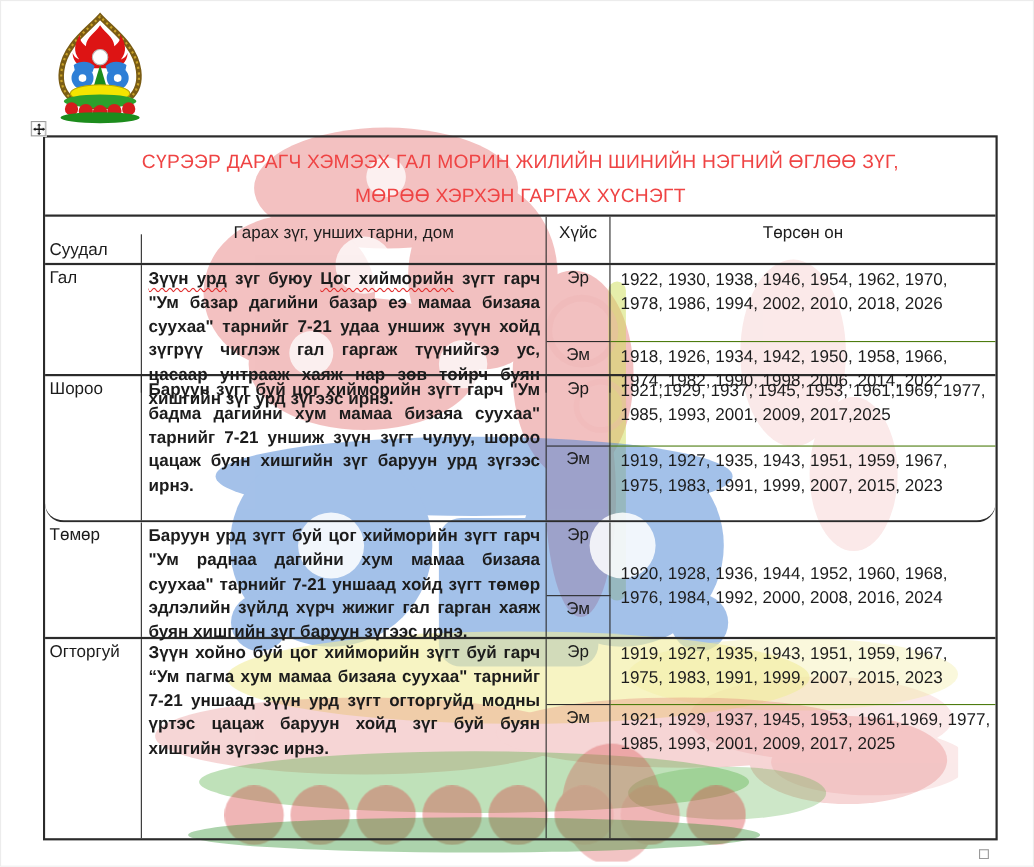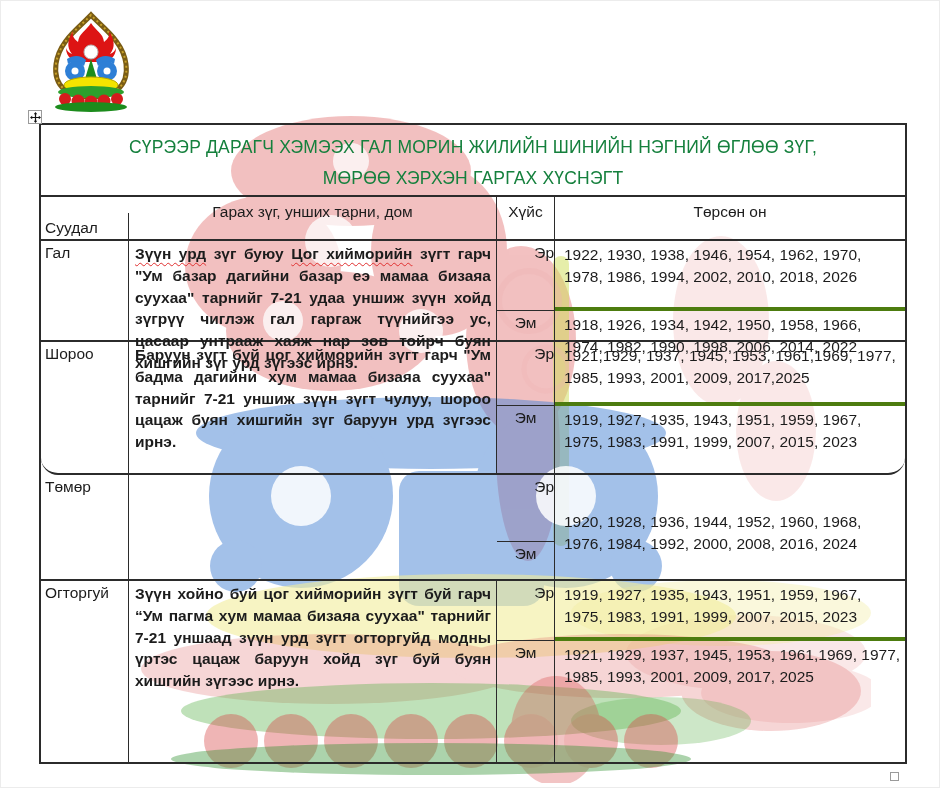--- a/index.html
+++ b/index.html
@@ -24,7 +24,7 @@
     background:transparent;
   }
   .t-title{height:72px;box-sizing:border-box;border-bottom:2px solid #2b2b2b;
-    text-align:center;font-size:17.5px;line-height:31px;padding-top:7px;letter-spacing:.2px;color:#15803d;}
+    text-align:center;font-size:17.5px;line-height:31px;padding-top:7px;letter-spacing:.2px;color:#ef4444;}
   .t-header{height:44px;box-sizing:border-box;border-bottom:2px solid #2b2b2b;
     display:grid;grid-template-columns:88px 368px 58px 350px;font-size:15.5px;}
   .hcell{box-sizing:border-box;padding-top:6px;}

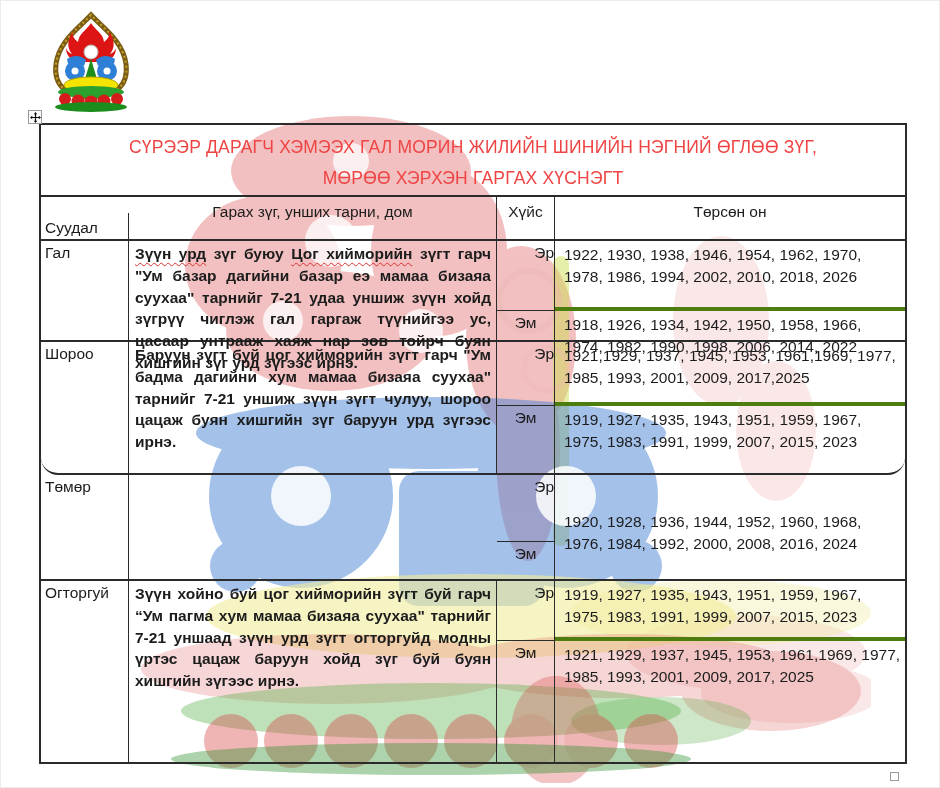--- a/index.html
+++ b/index.html
@@ -42,7 +42,7 @@
   .desc{grid-row:1/3;grid-column:2;box-sizing:border-box;padding:2px 5px 0 6px;
     text-align:justify;line-height:21.8px;font-weight:bold;}
   .sex{grid-column:3;box-sizing:border-box;text-align:center;padding-top:3px;}
-  .sex.top{grid-row:1;text-align:right;}
+  .sex.top{grid-row:1;}
   .sex.bot{grid-row:2;}
   .sex.divider{border-bottom:1px solid #2b2b2b;}
   .years{grid-column:4;box-sizing:border-box;padding:3px 4px 0 9px;line-height:21.6px;}

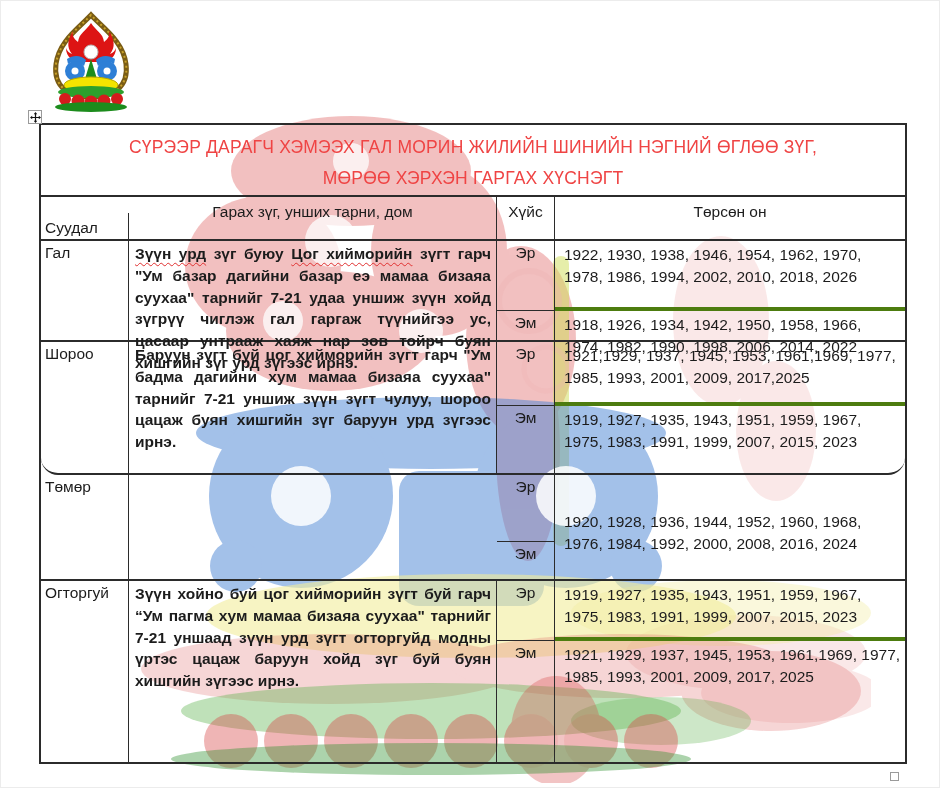--- a/index.html
+++ b/index.html
@@ -48,7 +48,7 @@
   .years{grid-column:4;box-sizing:border-box;padding:3px 4px 0 9px;line-height:21.6px;}
   .years.top{grid-row:1;}
   .years.bot{grid-row:2;}
-  .years.divider{border-bottom:4px solid #4d7c0f;}
+  .years.divider{border-bottom:1px solid #4d7c0f;}
   .years.merged{grid-row:1/3;display:flex;align-items:center;padding-top:12px;}
   .spellcheck{text-decoration:underline;text-decoration-style:wavy;text-decoration-color:#e03030;
     text-decoration-thickness:1px;text-underline-offset:3px;}

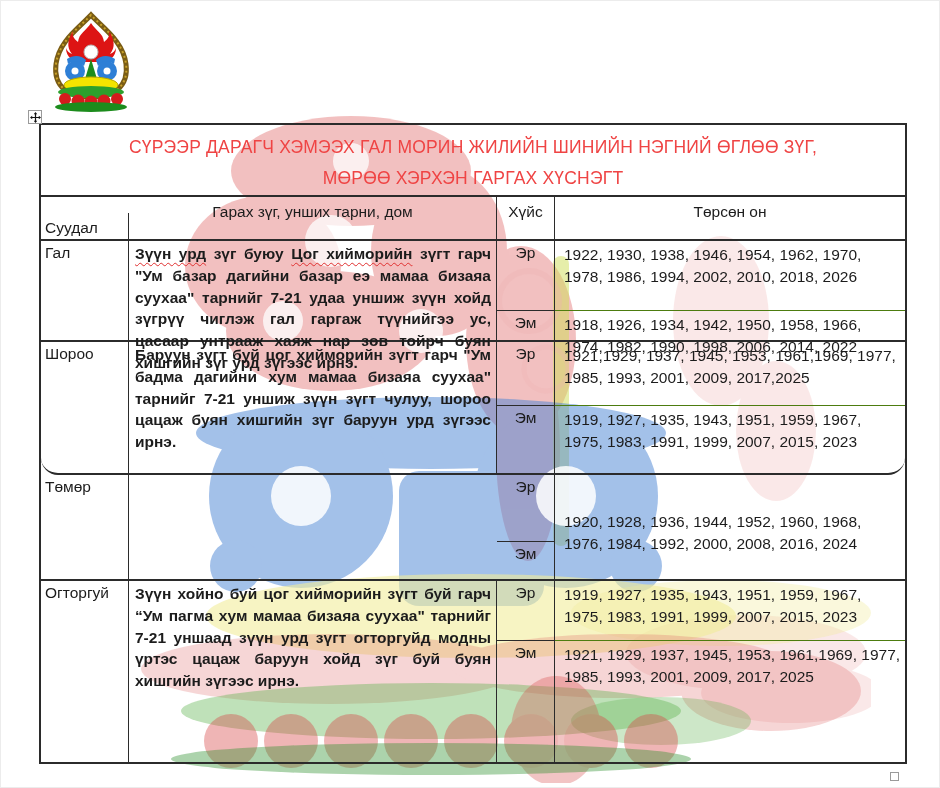--- a/index.html
+++ b/index.html
@@ -184,6 +184,7 @@
 
     <div class="t-row row-2">
       <div class="seat b-r">Төмөр</div>
+      <div class="desc b-r"><span>Баруун урд зүгт буй цог хийморийн зүгт гарч "Ум раднаа дагийни хум мамаа бизаяа суухаа" тарнийг 7-21 уншаад хойд зүгт төмөр эдлэлийн зүйлд хүрч жижиг гал гарган хаяж буян хишгийн зүг баруун зүгээс ирнэ.</span></div>
       <div class="sex top divider b-r">Эр</div>
       <div class="sex bot b-r">Эм</div>
       <div class="years merged">

